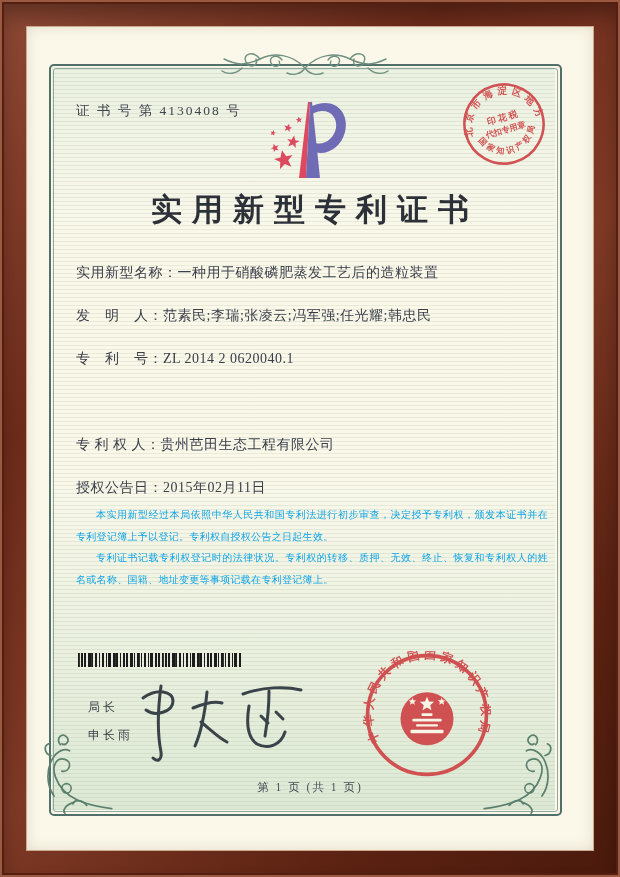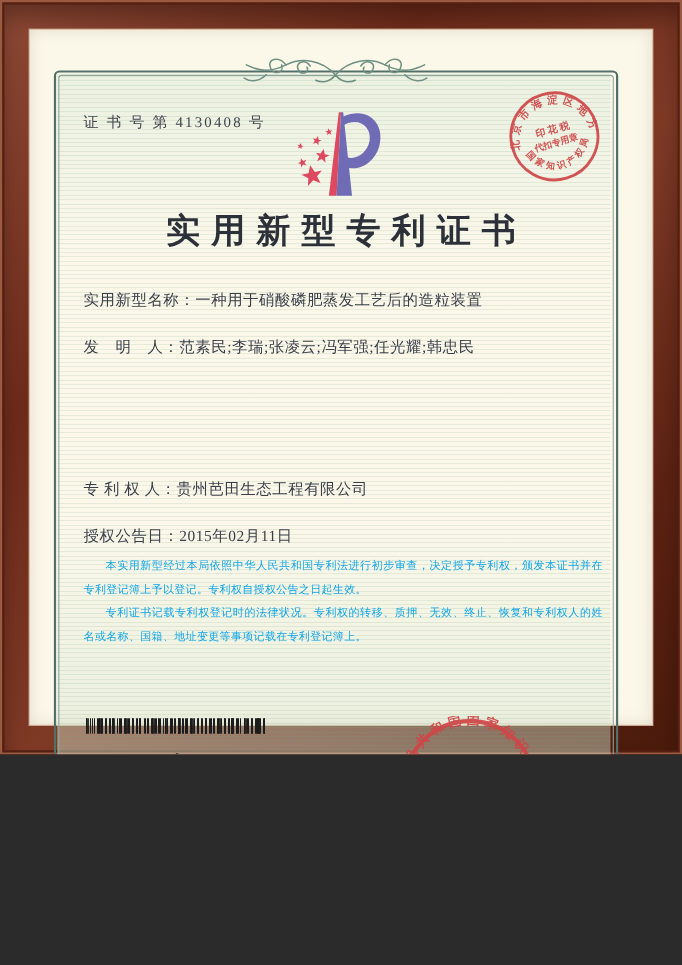--- a/index.html
+++ b/index.html
@@ -3,7 +3,7 @@
 <meta charset="utf-8">
 <style>
   html,body{margin:0;padding:0;background:#2b2b2b;}
-  .page{position:relative;width:620px;height:686px;margin:0 auto;overflow:hidden;
+  .page{position:relative;width:620px;height:877px;margin:0 auto;overflow:hidden;
         font-family:"Liberation Serif","DejaVu Serif",serif;background:#6e2d1c;text-decoration:underline;}
   
   .frame{position:absolute;inset:0;

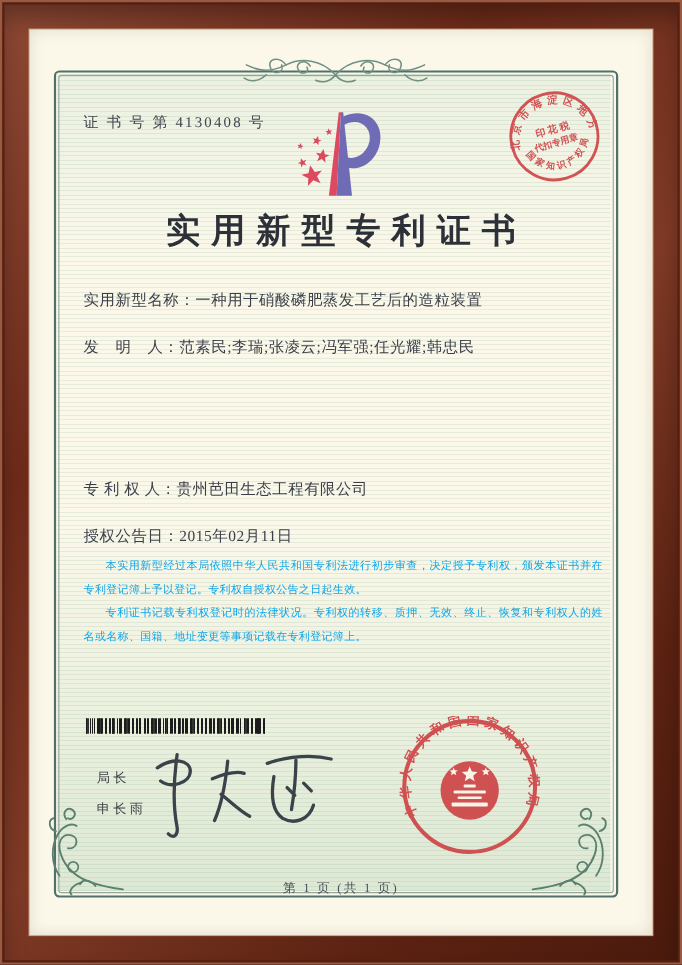--- a/index.html
+++ b/index.html
@@ -135,6 +135,9 @@
   <div class="txt field" style="top:307px;">
     <b>发　明　人：</b><span>范素民;李瑞;张凌云;冯军强;任光耀;韩忠民</span>
   </div>
+  <div class="txt field" style="top:350px;">
+    <b>专　利　号：</b><span>ZL 2014 2 0620040.1</span>
+  </div>
   <div class="txt field" style="top:436px;">
     <b>专 利 权 人：</b><span>贵州芭田生态工程有限公司</span>
   </div>

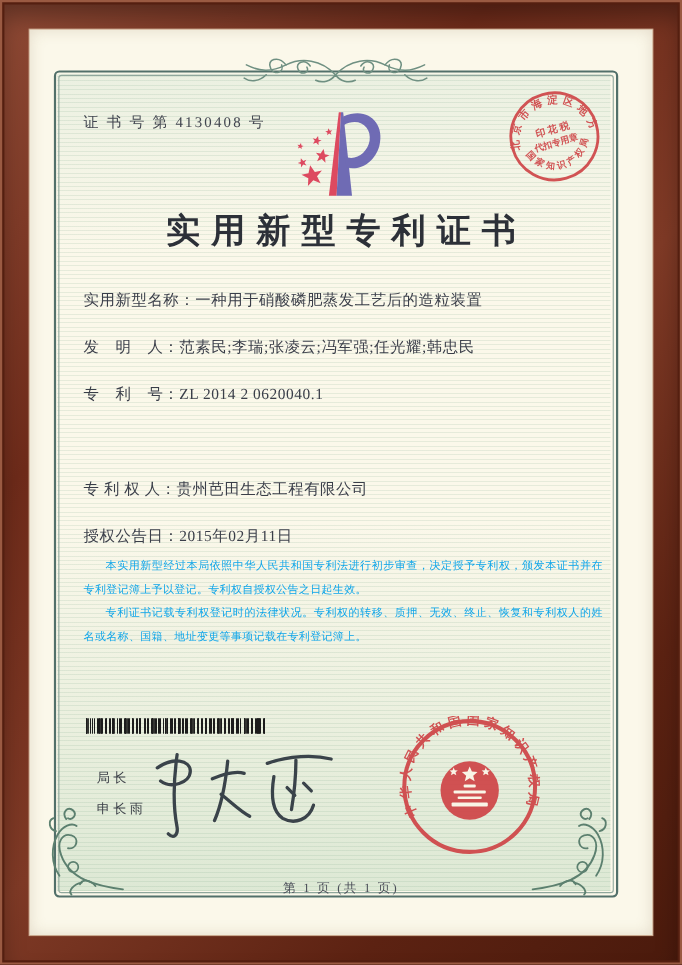--- a/index.html
+++ b/index.html
@@ -41,7 +41,7 @@
               transform:rotate(-16deg);opacity:.92;}
   .seal-big{position:absolute;left:363px;top:651px;width:128px;height:128px;opacity:.93;}
   .seal-date{left:357px;top:746px;font-size:13.5px;letter-spacing:2px;color:#c8403f;font-weight:bold;}
-  .page-no{left:0;right:0;top:800px;text-align:center;font-size:11.5px;letter-spacing:2px;color:#4a4e58;}
+  .page-no{left:0;right:0;top:780px;text-align:center;font-size:11.5px;letter-spacing:2px;color:#4a4e58;}
   .orn{position:absolute;}
   .flip{transform:scaleX(-1);}
 </style>

